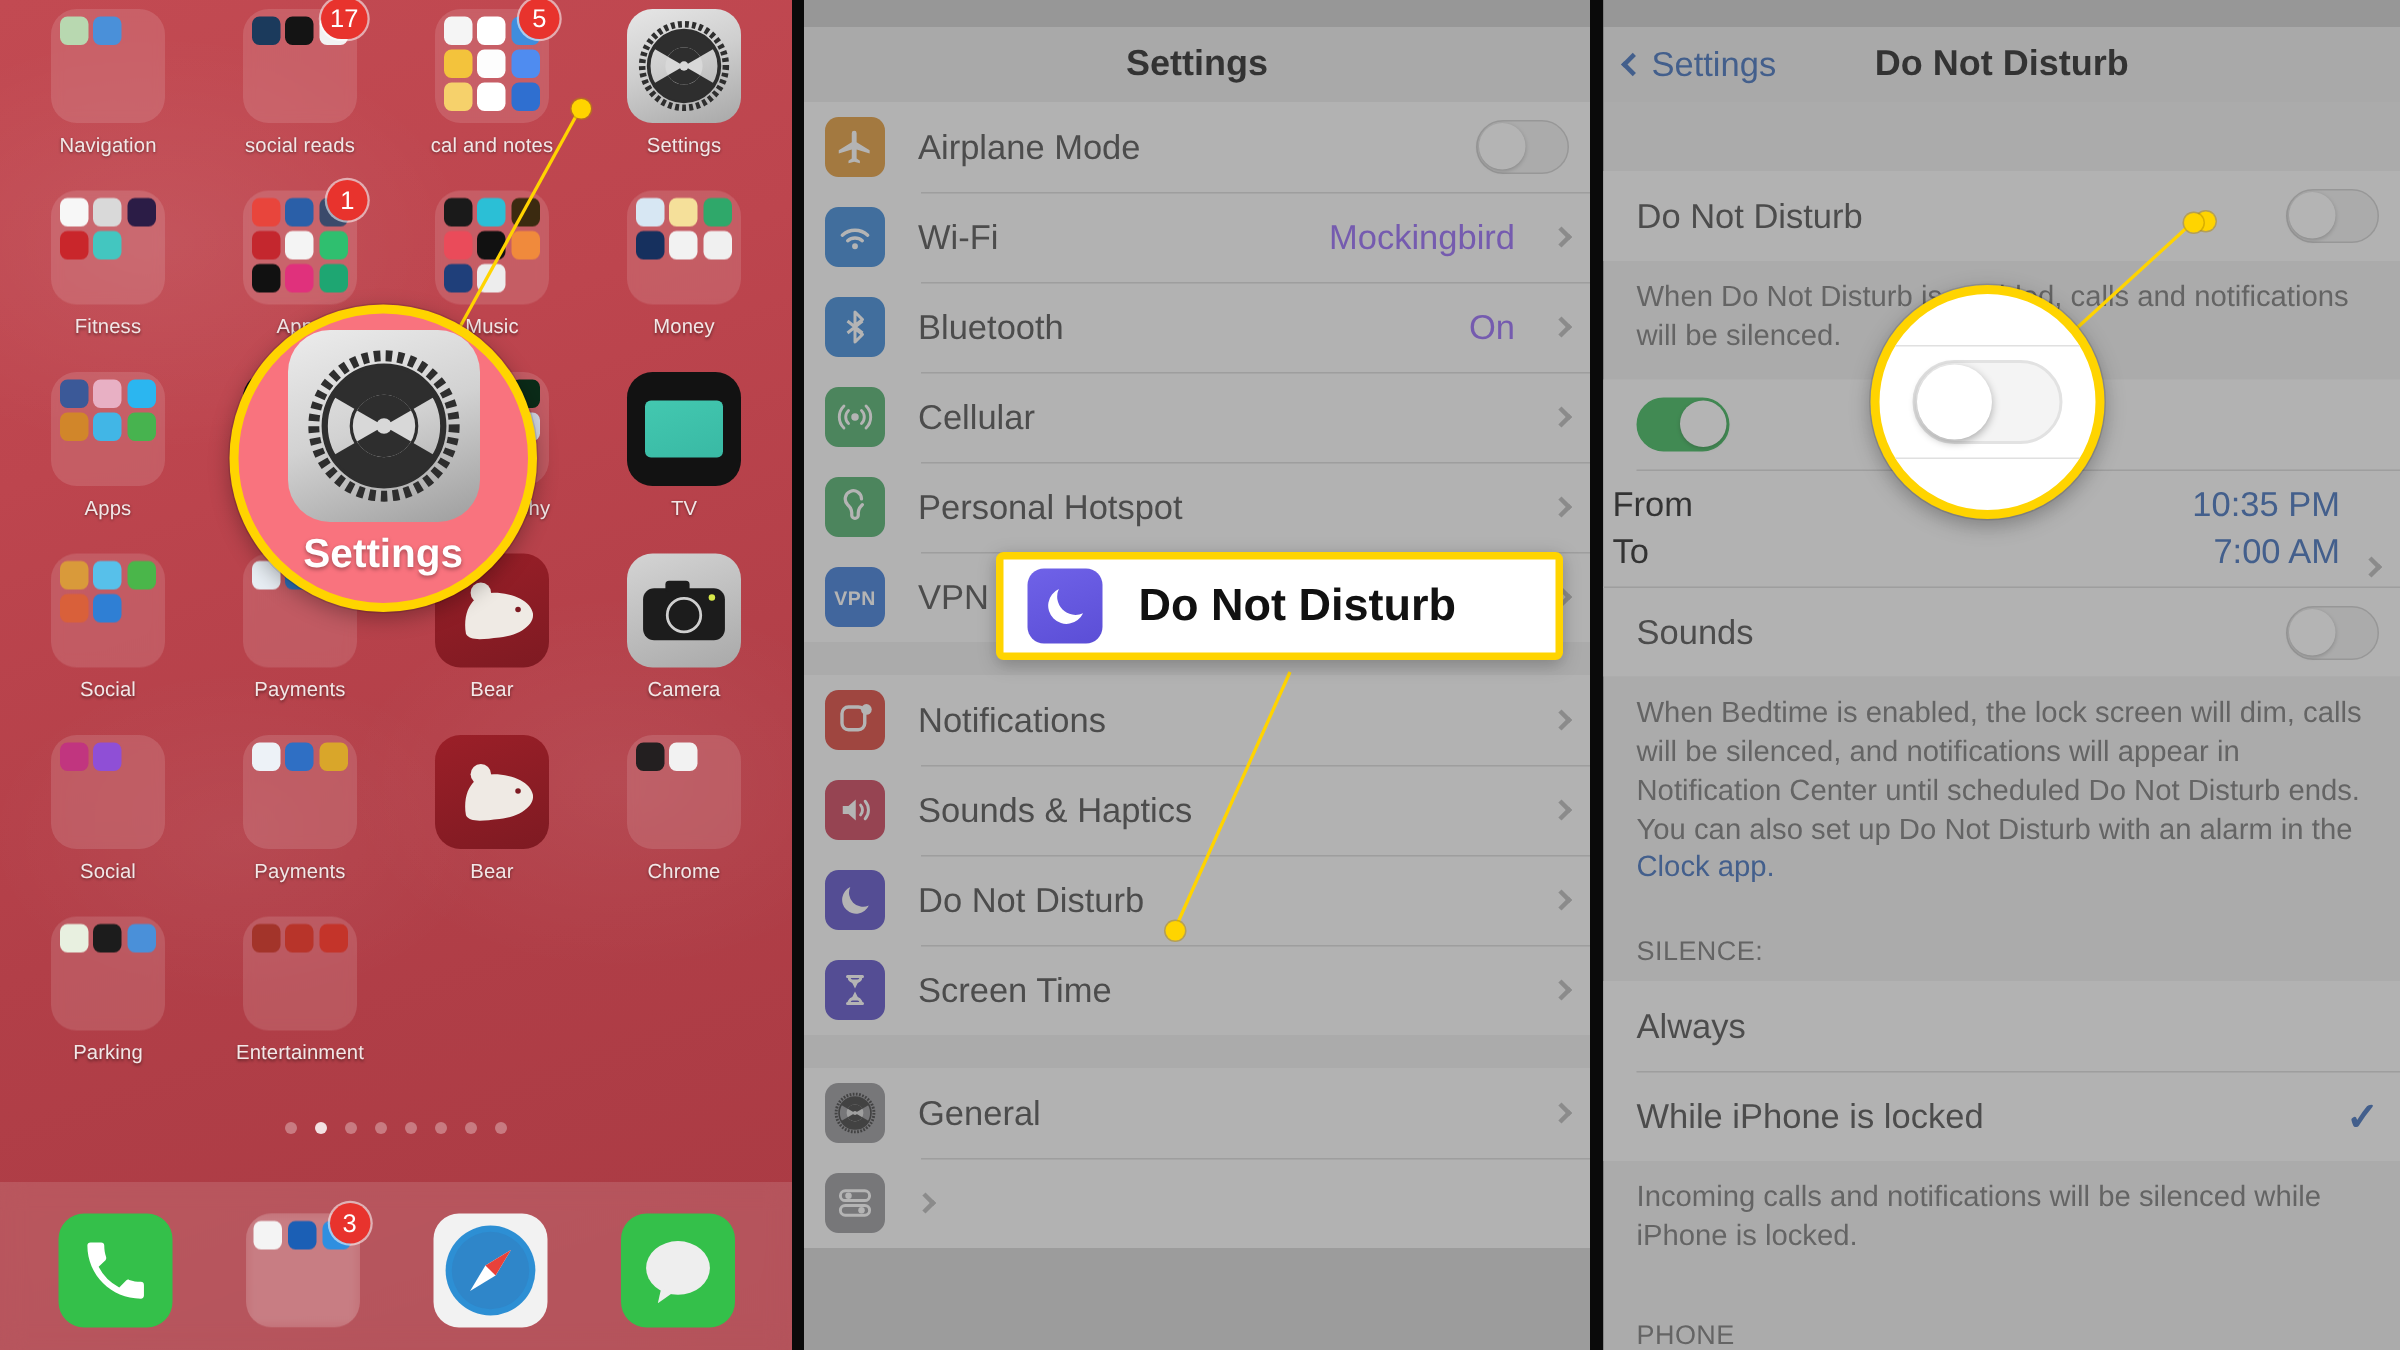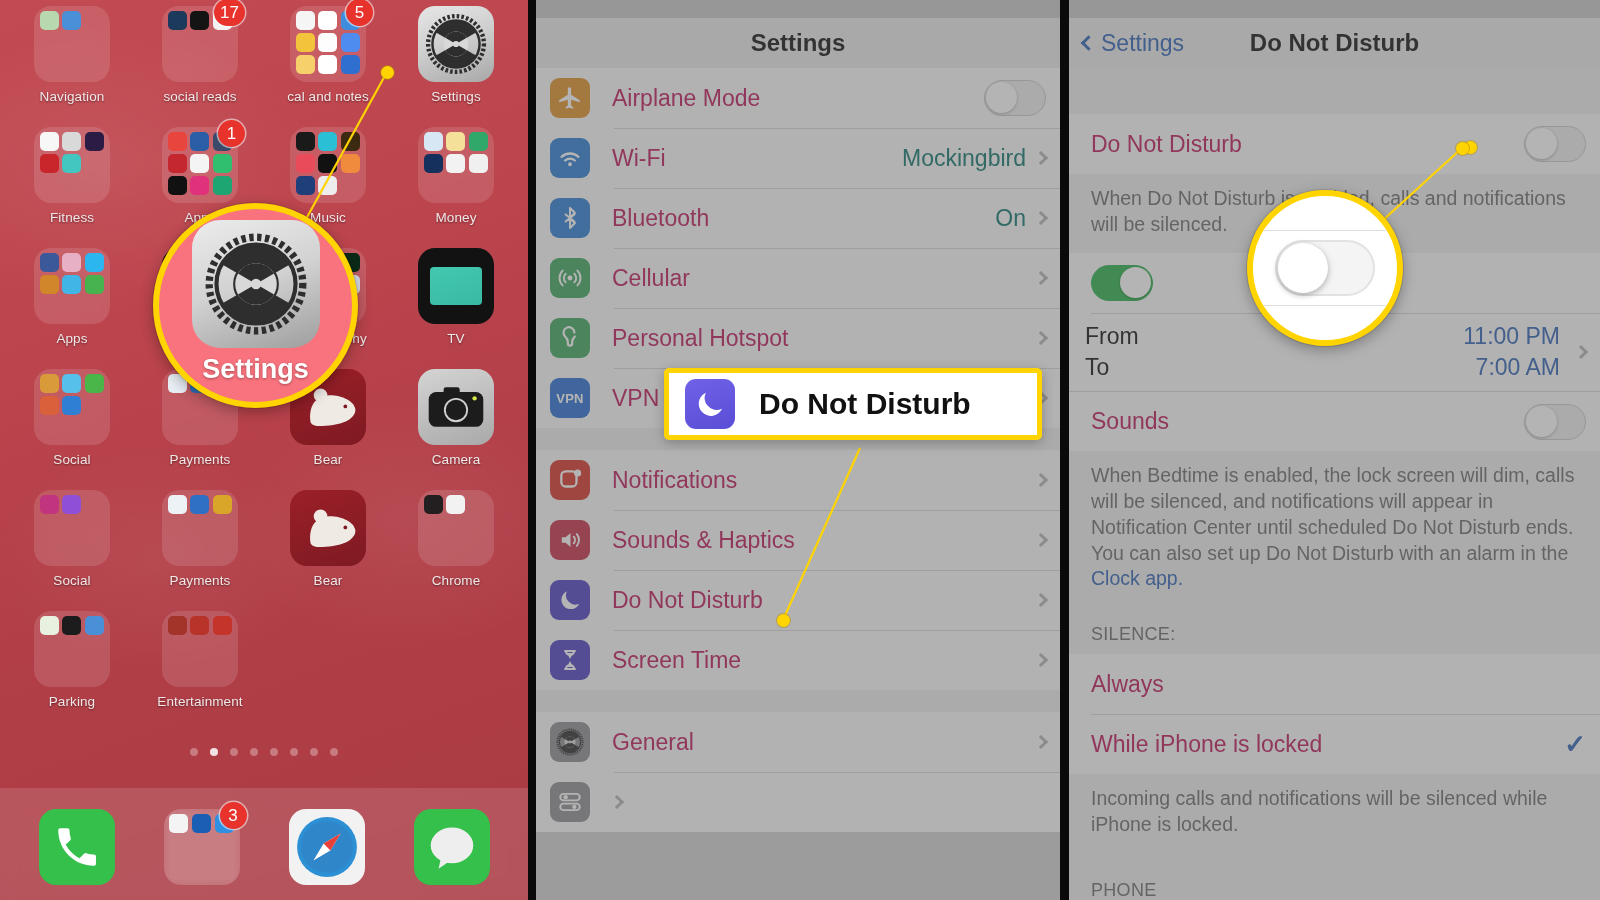--- a/index.html
+++ b/index.html
@@ -180,7 +180,7 @@
     display: flex; align-items: center; justify-content: center;
     color: #fff;
   }
-  .row-label { font-size: 23px; color: #be185d; flex: 1; white-space: nowrap; }
+  .row-label { font-size: 23px; color: #404040; flex: 1; white-space: nowrap; }
   .row-value { font-size: 23px; color: #0f766e; margin-right: 10px; }
   .chev-right {
     width: 10px; height: 10px;

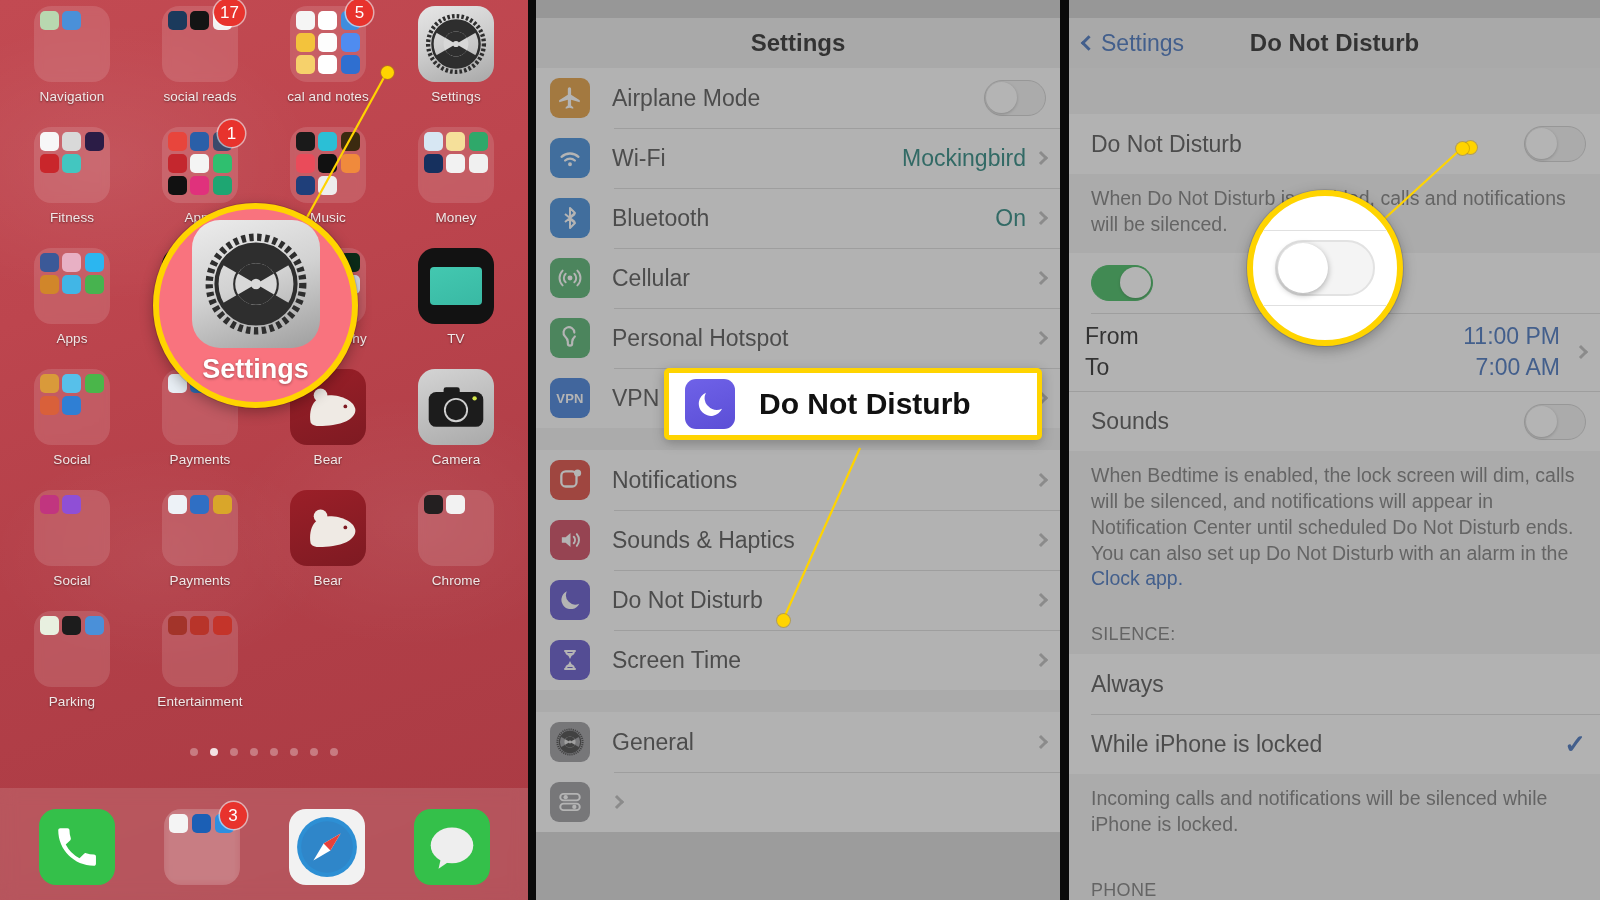--- a/index.html
+++ b/index.html
@@ -181,7 +181,7 @@
     color: #fff;
   }
   .row-label { font-size: 23px; color: #404040; flex: 1; white-space: nowrap; }
-  .row-value { font-size: 23px; color: #0f766e; margin-right: 10px; }
+  .row-value { font-size: 23px; color: #8b5cf6; margin-right: 26px; }
   .chev-right {
     width: 10px; height: 10px;
     border-top: 3px solid #b4b4b4; border-right: 3px solid #b4b4b4;

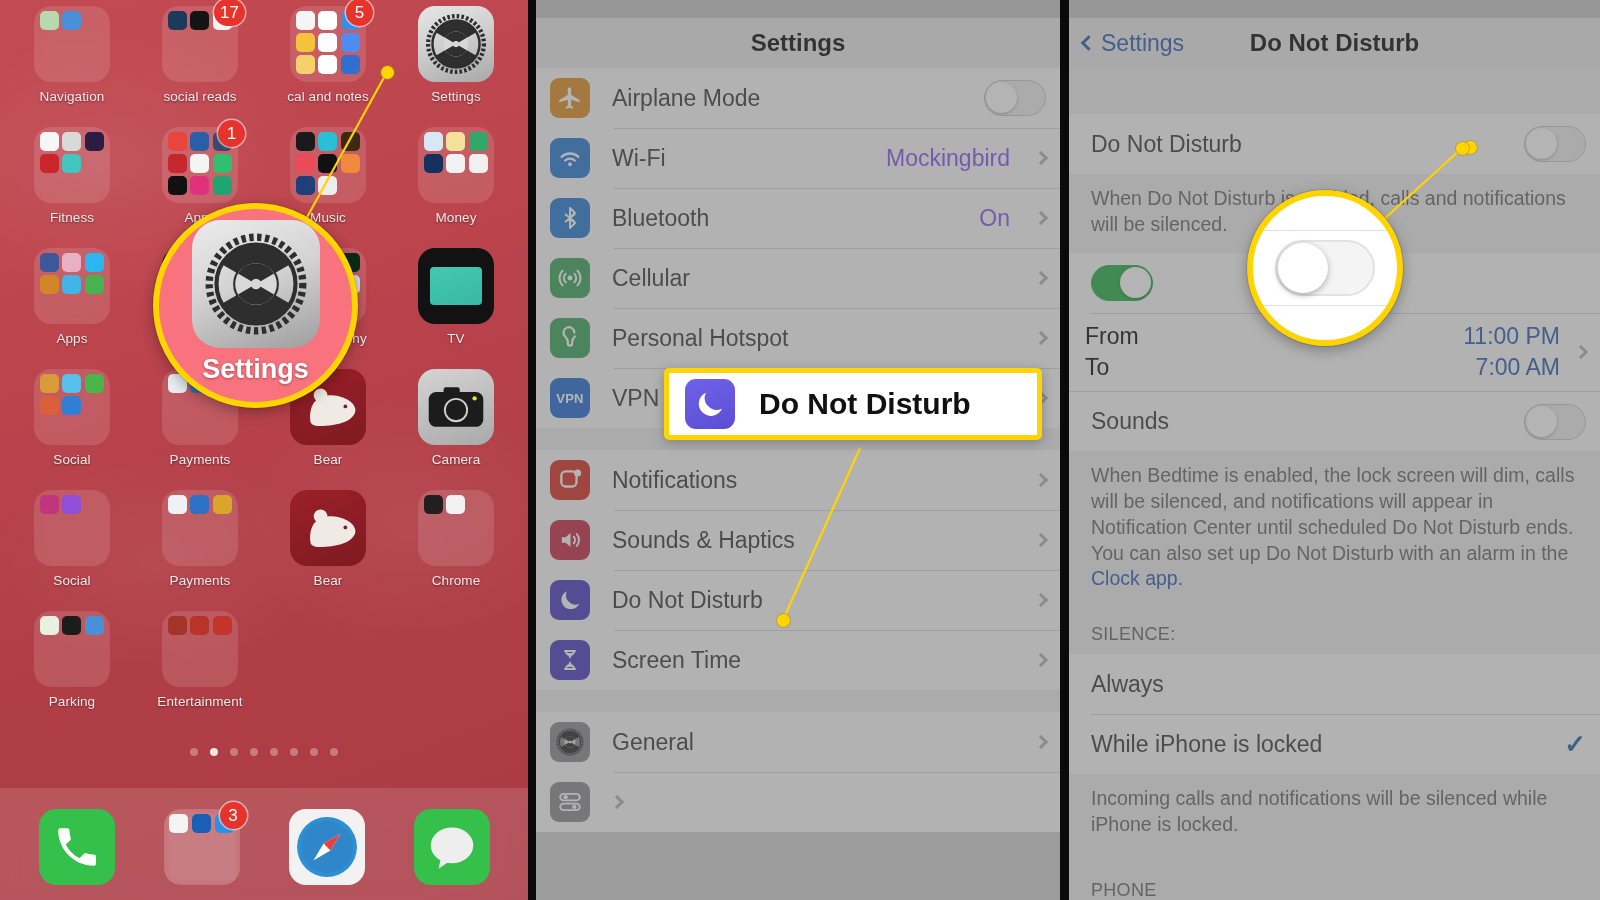--- a/index.html
+++ b/index.html
@@ -214,8 +214,8 @@
   .check { color: #2f62b5; font-size: 26px; font-weight: 700; }
 
   .stacked-row {
-    background: #fbfbfb; padding: 8px 14px 8px 16px; position: relative;
-    display: flex; align-items: center;
+    background: #fbfbfb; padding: 8px 14px 8px 6px; position: relative;
+    display: flex; align-items: flex-end;
   }
   .stacked-row::before {
     content: ""; position: absolute; left: 22px; right: 0; top: 0;

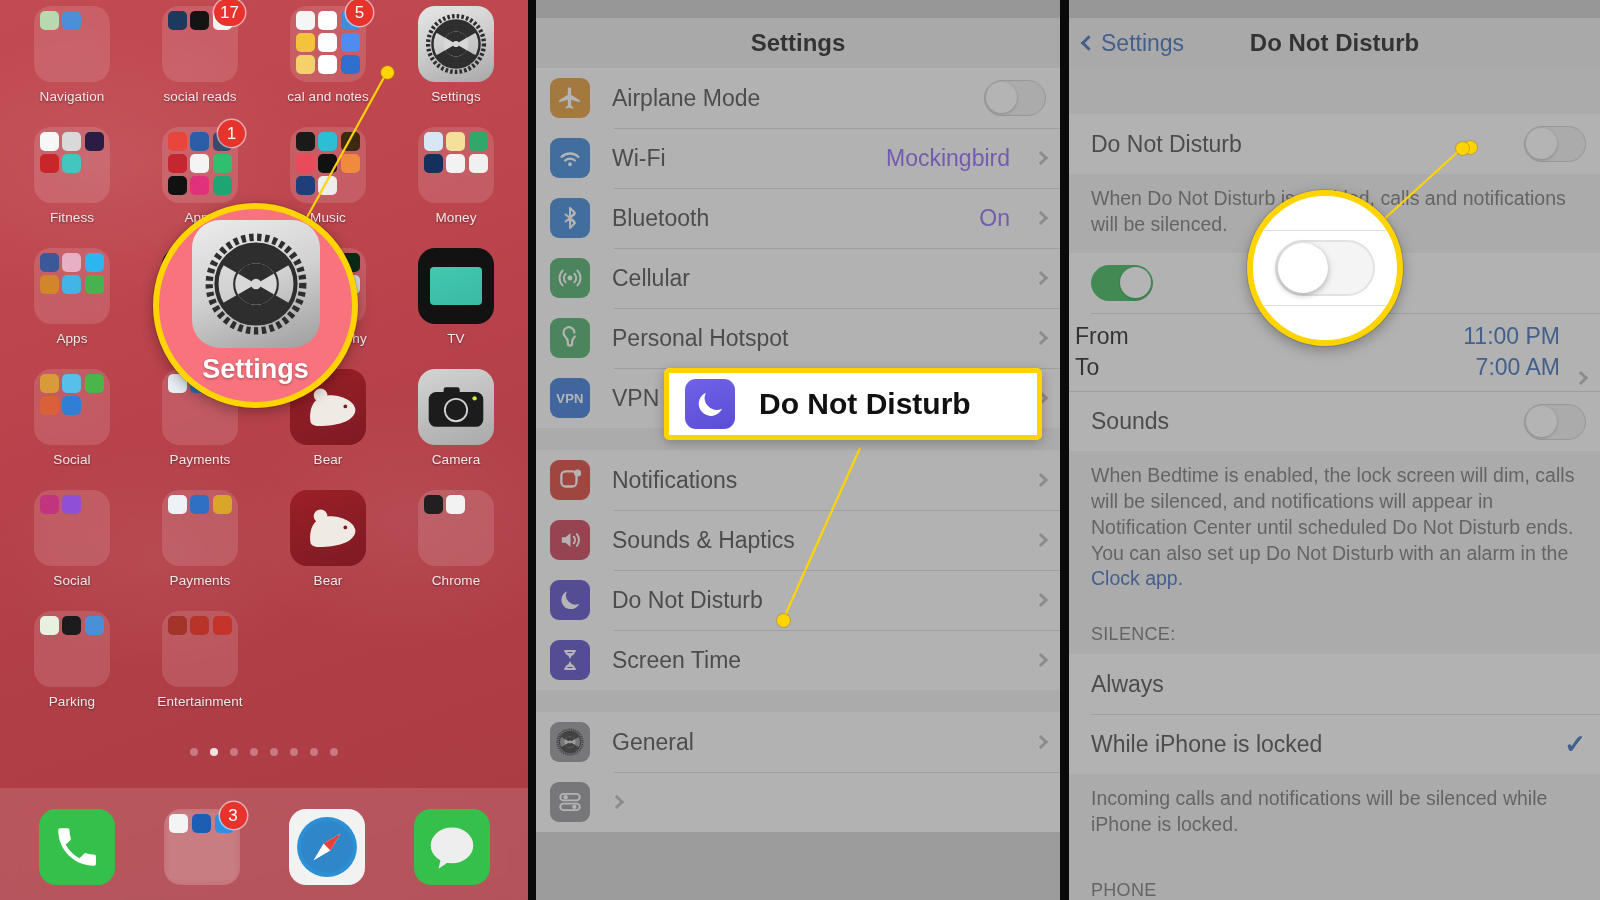--- a/index.html
+++ b/index.html
@@ -793,7 +793,7 @@
         <div class="stacked-col">
           <div class="sr-line">
             <span class="sr-label">From</span>
-            <span class="sr-val">11:00 PM</span>
+            <span class="sr-val">10:35 PM</span>
           </div>
           <div class="sr-line">
             <span class="sr-label">To</span>

